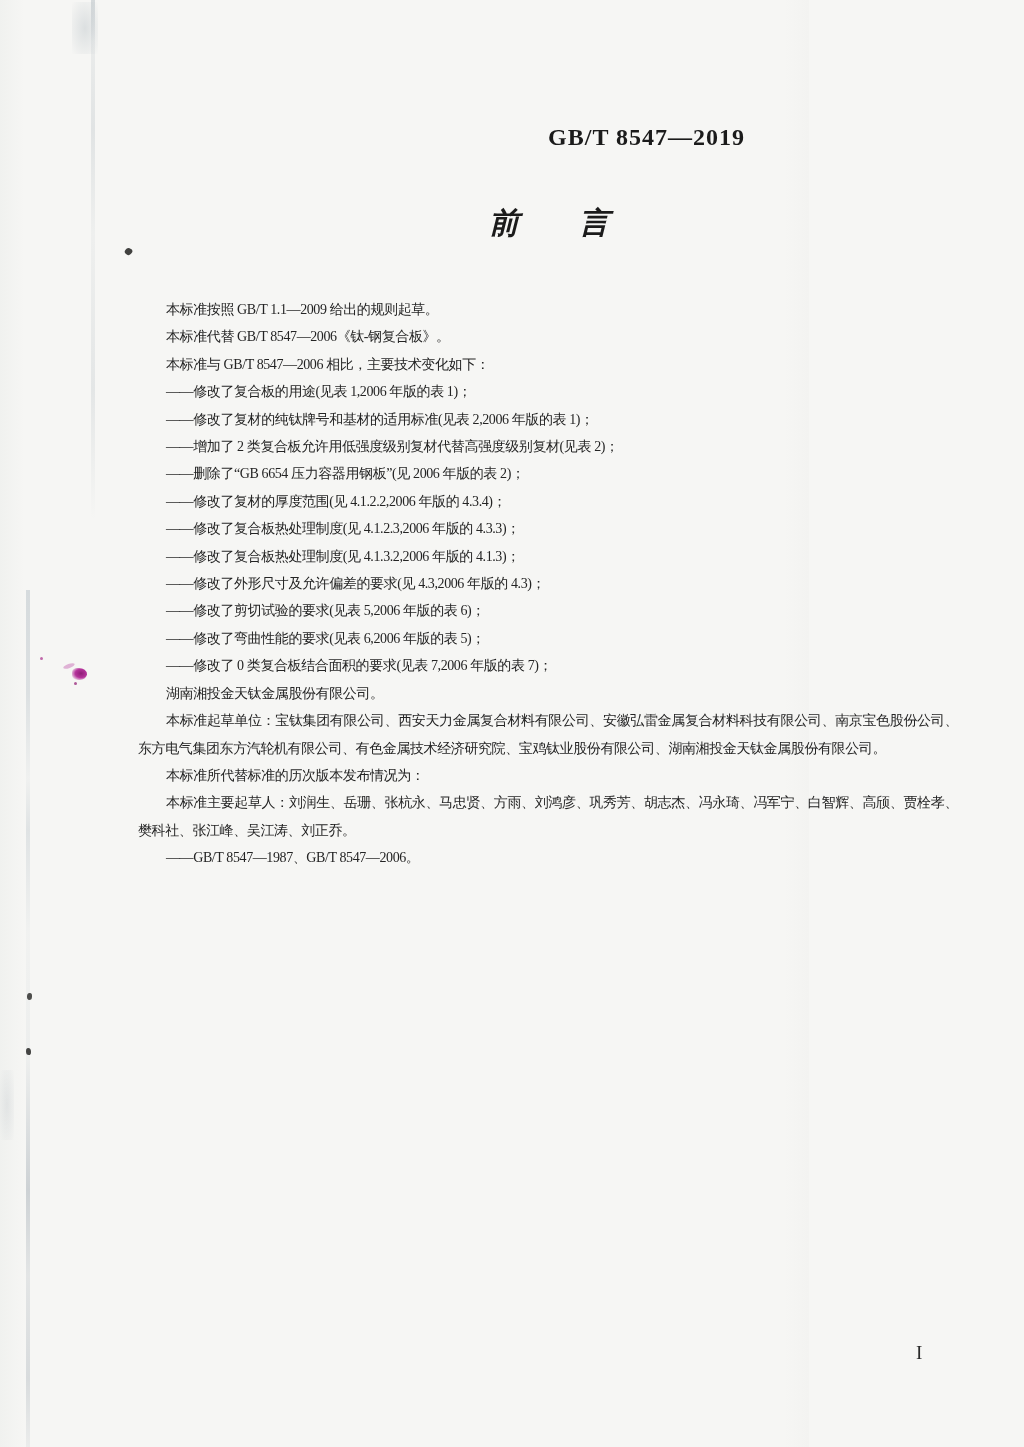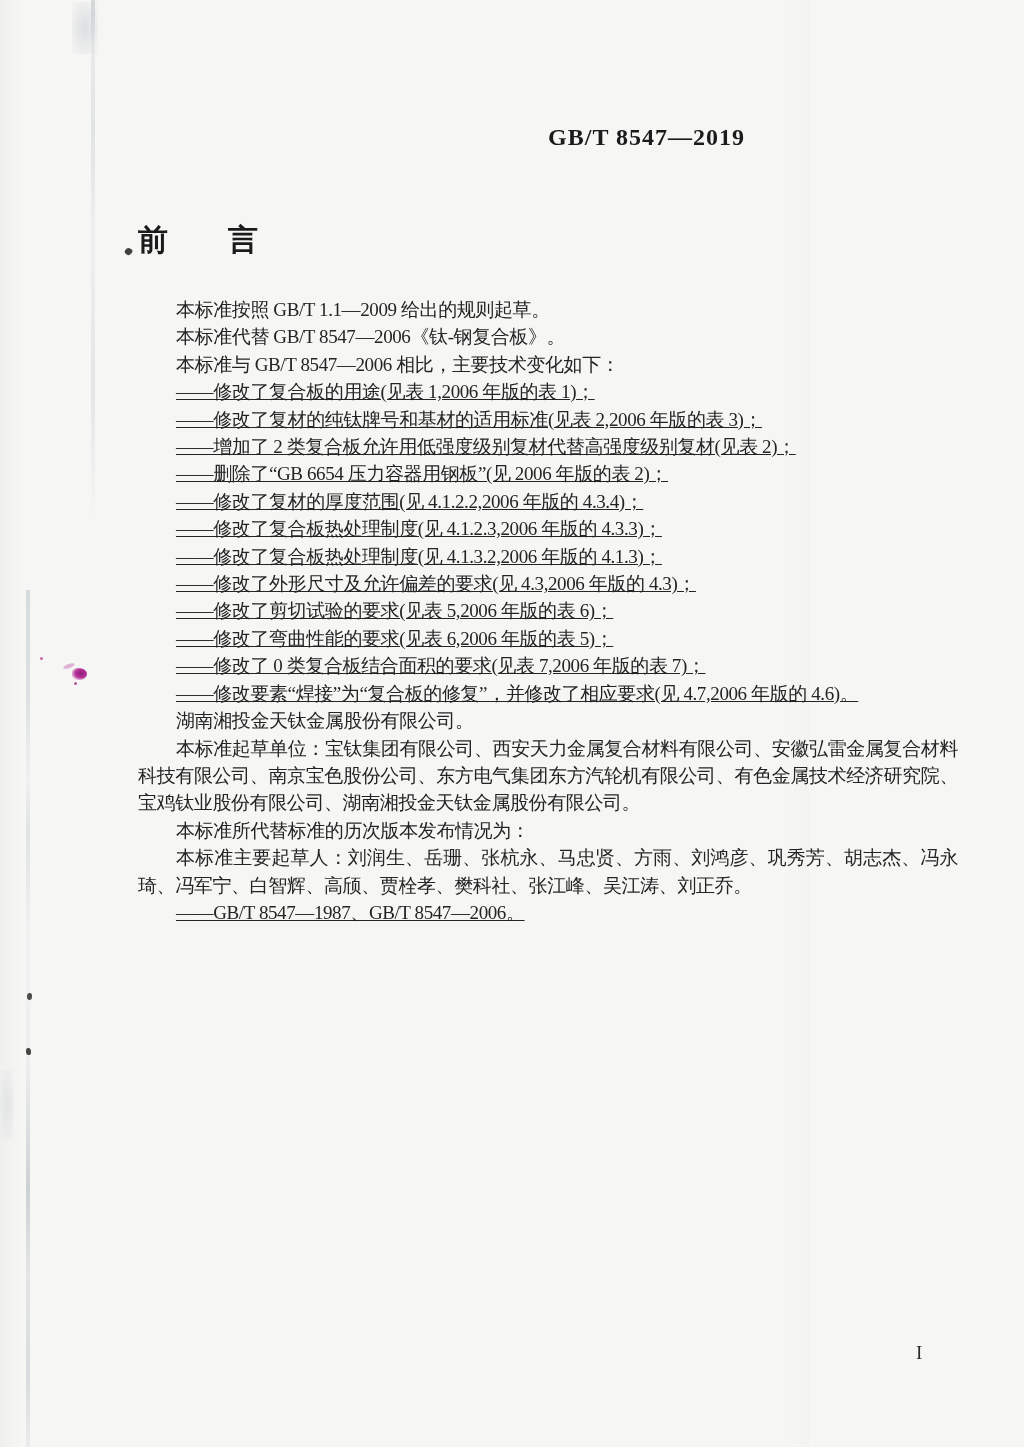--- a/index.html
+++ b/index.html
@@ -24,11 +24,12 @@
   }
   .doc-title {
     position: absolute;
-    top: 220px; left: 138px; width: 822px;
-    text-align: left;
+    top: 203px; left: 138px; width: 822px;
+    text-align: center;
     font-size: 30px; font-weight: bold;
     white-space: pre;
     color: #1b1b1b;
+    font-style: italic;
   }
   .body-text {
     position: absolute;

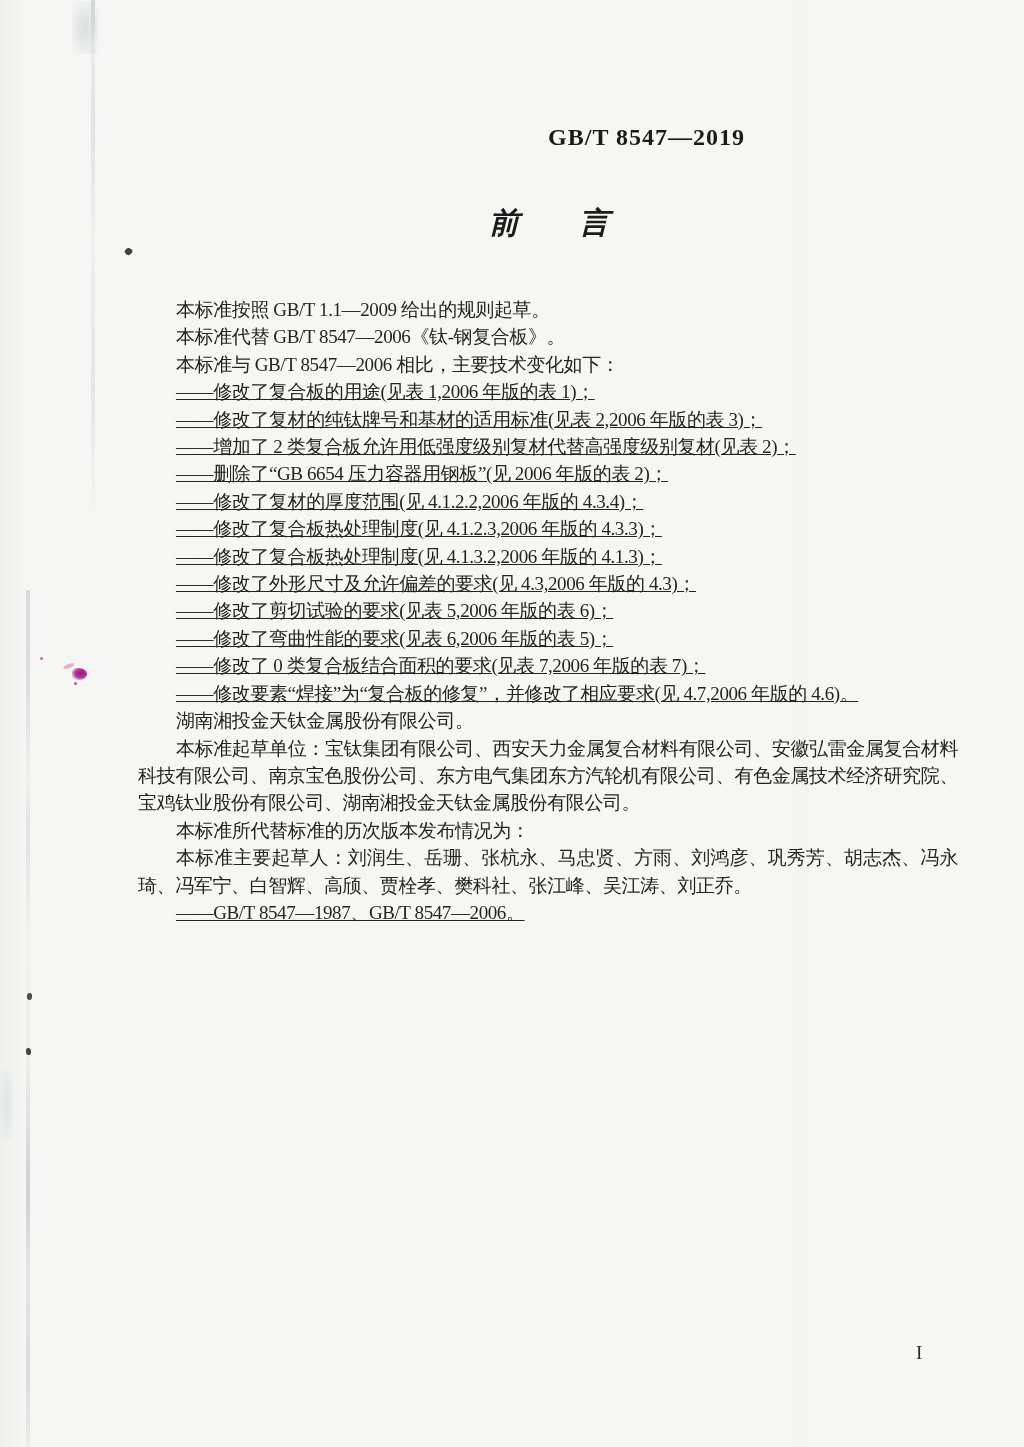--- a/index.html
+++ b/index.html
@@ -34,7 +34,7 @@
   .body-text {
     position: absolute;
     top: 296px; left: 138px; width: 820px;
-    font-size: 19px;
+    font-size: 14px;
     line-height: 27.4px;
     letter-spacing: -0.4px;
     text-align: justify;

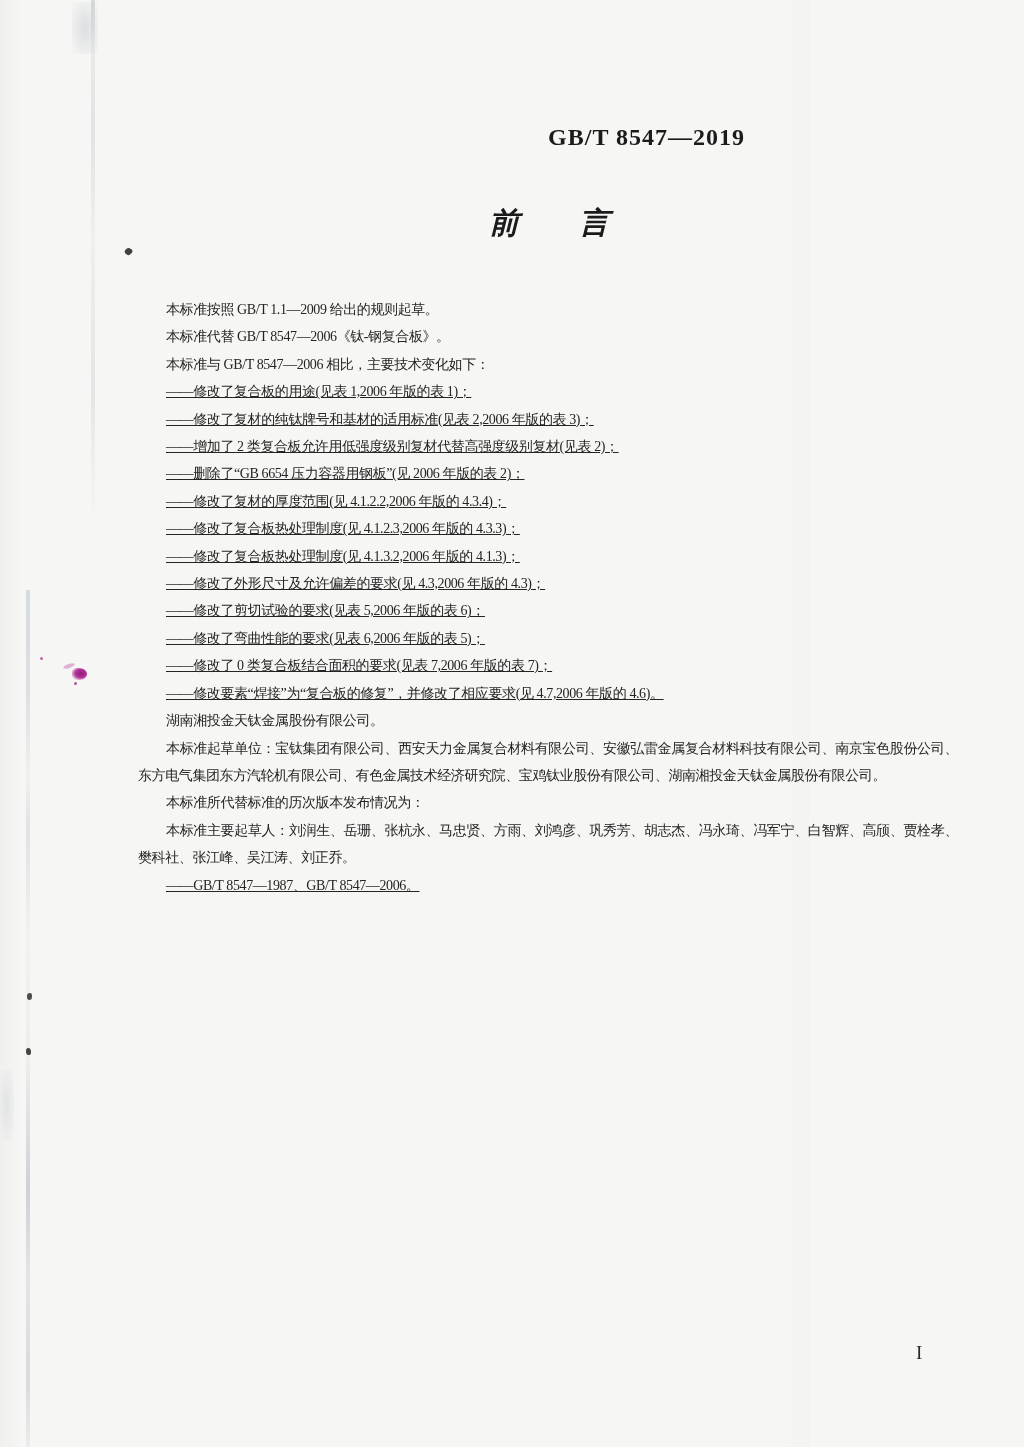--- a/index.html
+++ b/index.html
@@ -41,7 +41,7 @@
     color: #242424;
   }
   .body-text p { margin: 0; text-indent: 2em; }
-  .body-text p.dash { text-indent: 2em; text-decoration: underline; }
+  .body-text p.dash { text-indent: 2em; }
   .page-number {
     position: absolute;
     top: 1342px; left: 916px;

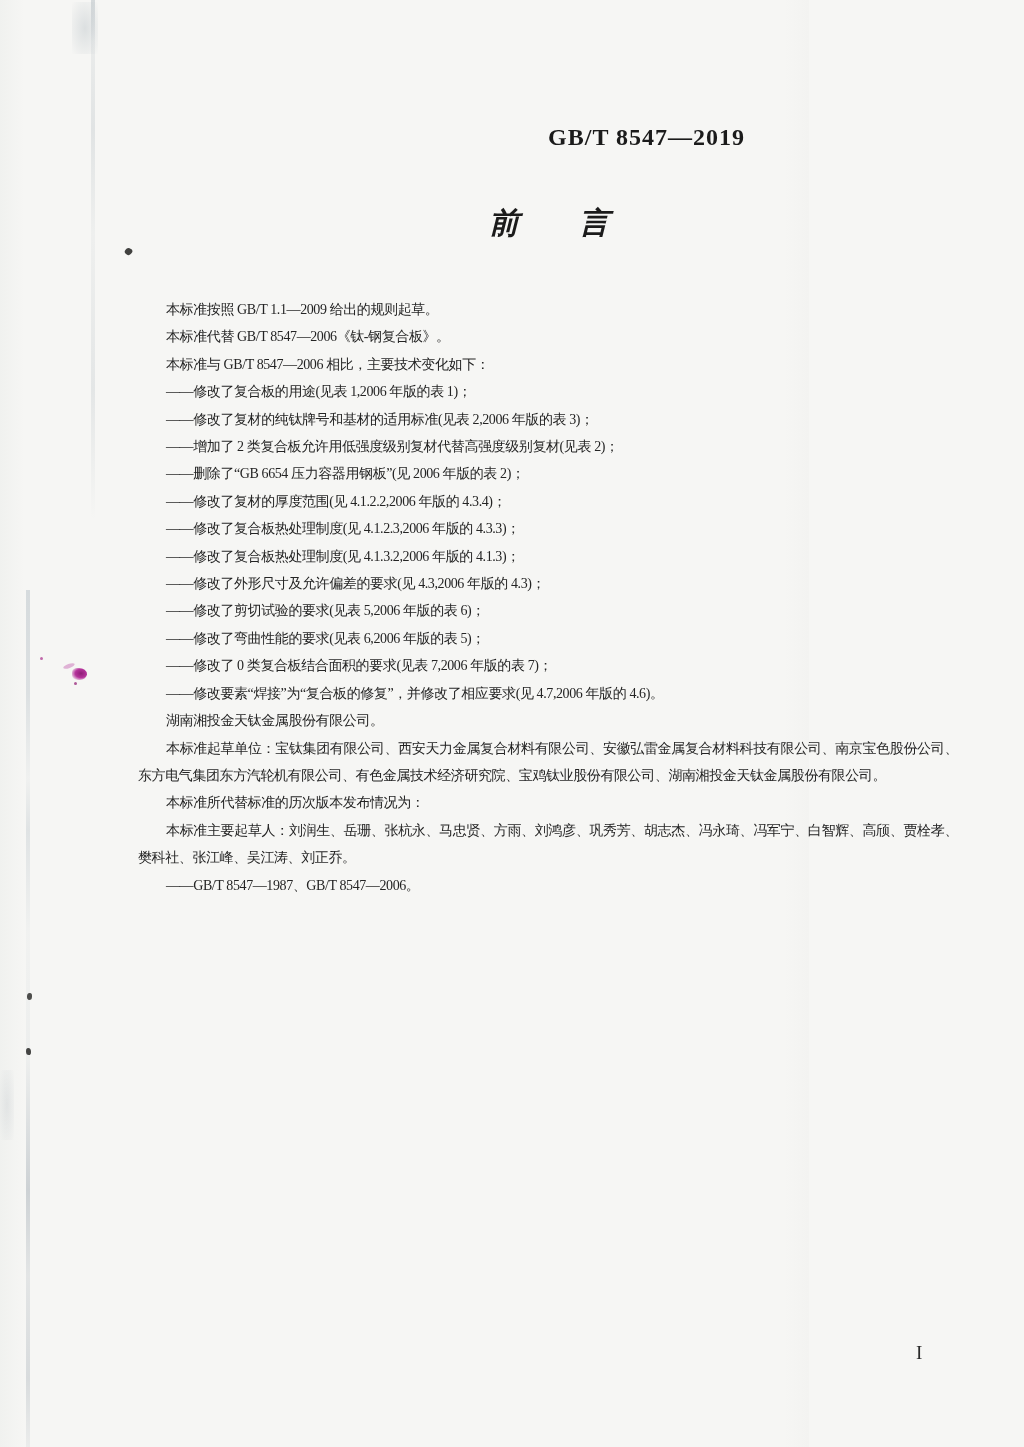--- a/index.html
+++ b/index.html
@@ -95,7 +95,7 @@
       <p class="para body">本标准代替 GB/T 8547—2006《钛-钢复合板》。</p>
       <p class="para body">本标准与 GB/T 8547—2006 相比，主要技术变化如下：</p>
       <p class="para dash">——修改了复合板的用途(见表 1,2006 年版的表 1)；</p>
-      <p class="para dash">——修改了复材的纯钛牌号和基材的适用标准(见表 2,2006 年版的表 3)；</p>
+      <p class="para dash">——修改了复材的纯钛牌号和基材的适用标准(见表 2,2006 年版的表 1)；</p>
       <p class="para dash">——增加了 2 类复合板允许用低强度级别复材代替高强度级别复材(见表 2)；</p>
       <p class="para dash">——删除了“GB 6654 压力容器用钢板”(见 2006 年版的表 2)；</p>
       <p class="para dash">——修改了复材的厚度范围(见 4.1.2.2,2006 年版的 4.3.4)；</p>

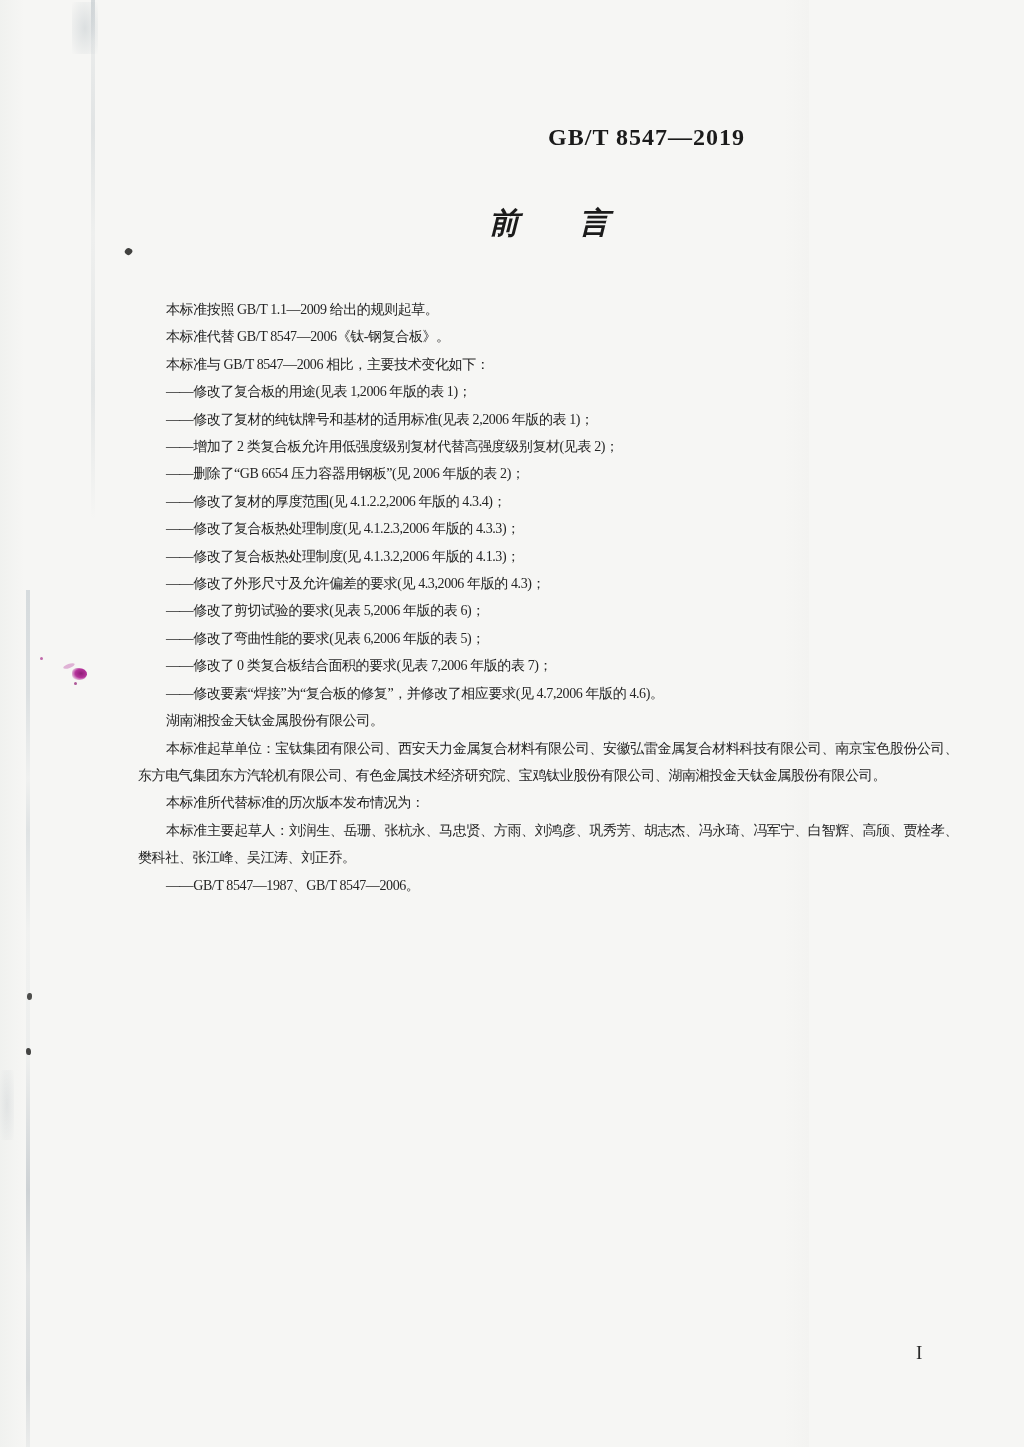--- a/index.html
+++ b/index.html
@@ -105,7 +105,6 @@
       <p class="para dash">——修改了剪切试验的要求(见表 5,2006 年版的表 6)；</p>
       <p class="para dash">——修改了弯曲性能的要求(见表 6,2006 年版的表 5)；</p>
       <p class="para dash">——修改了 0 类复合板结合面积的要求(见表 7,2006 年版的表 7)；</p>
-      <p class="para dash">——修改要素“焊接”为“复合板的修复”，并修改了相应要求(见 4.7,2006 年版的 4.6)。</p>
       <p class="para body">湖南湘投金天钛金属股份有限公司。</p>
       <p class="para body">本标准起草单位：宝钛集团有限公司、西安天力金属复合材料有限公司、安徽弘雷金属复合材料科技有限公司、南京宝色股份公司、东方电气集团东方汽轮机有限公司、有色金属技术经济研究院、宝鸡钛业股份有限公司、湖南湘投金天钛金属股份有限公司。</p>
       <p class="para body">本标准所代替标准的历次版本发布情况为：</p>

